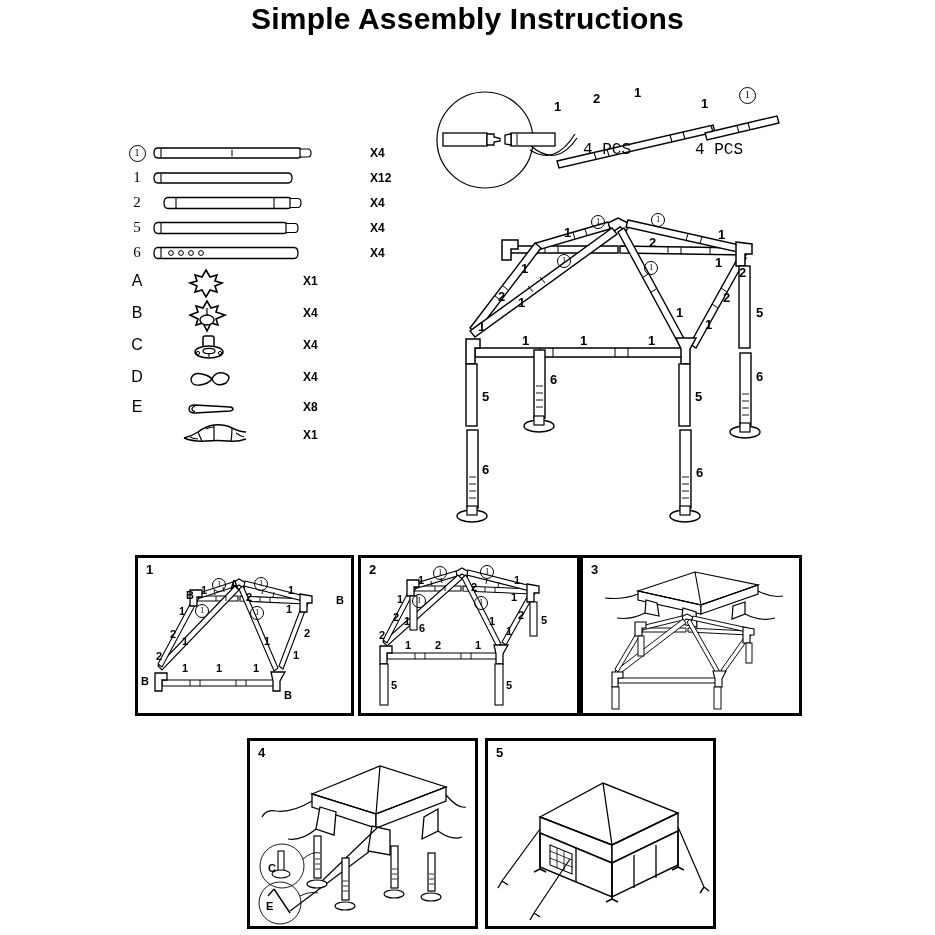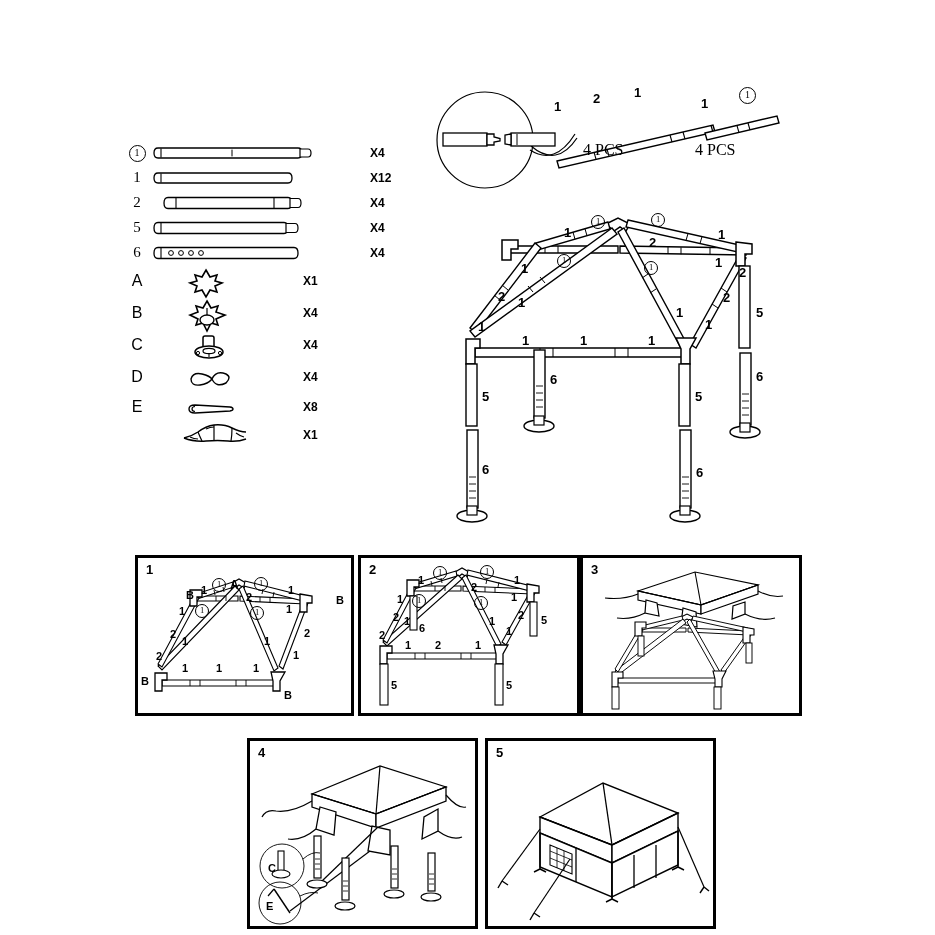--- a/index.html
+++ b/index.html
@@ -48,6 +48,7 @@
 
 <div class="page">
 
+  <div id="title">Simple Assembly Instructions</div>
 
   <div id="parts">
 

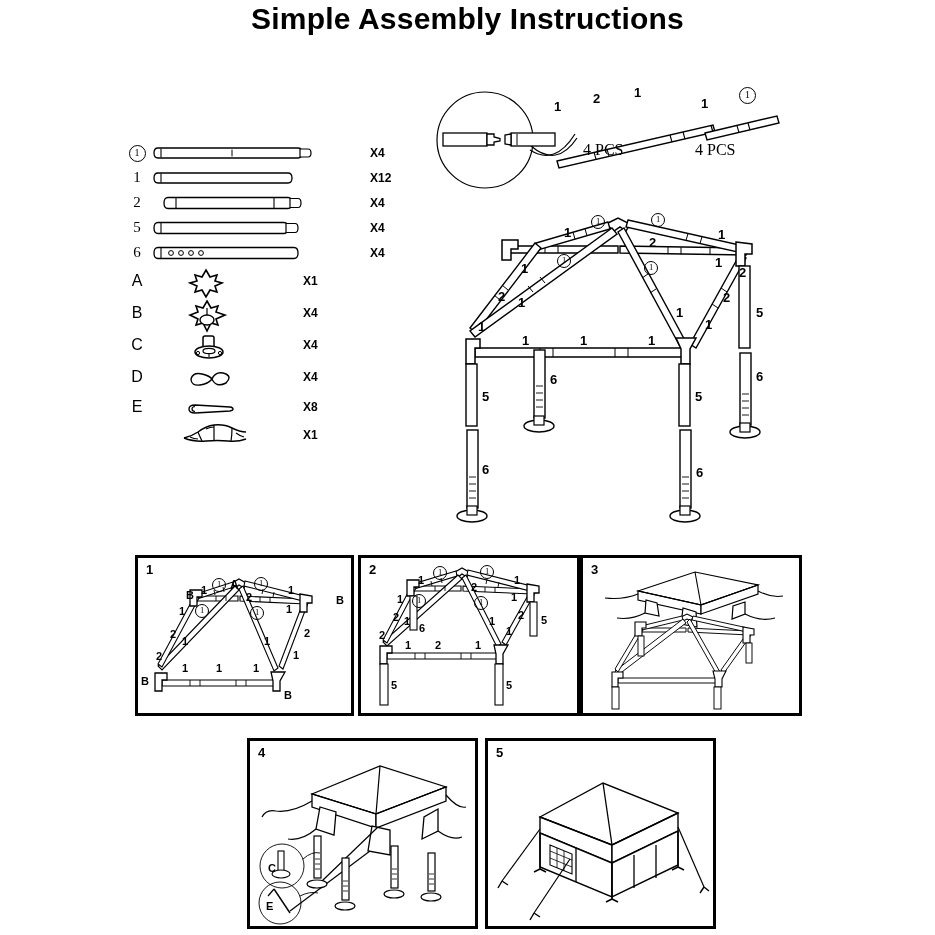--- a/index.html
+++ b/index.html
@@ -18,7 +18,7 @@
   .lbl{position:absolute;font-size:14px;font-weight:bold;line-height:1;}
   .lbl.sm{font-size:11px;font-weight:bold;}
   .lbl.num{font-size:13px;font-weight:bold;}
-  .pcs{position:absolute;font-size:16px;font-family:Liberation Serif, serif;text-align:right;}
+  .pcs{position:absolute;font-size:16px;font-family:Liberation Mono, monospace;text-align:right;}
 
   
   #parts{position:absolute;left:118px;top:142px;width:290px;height:300px;}

